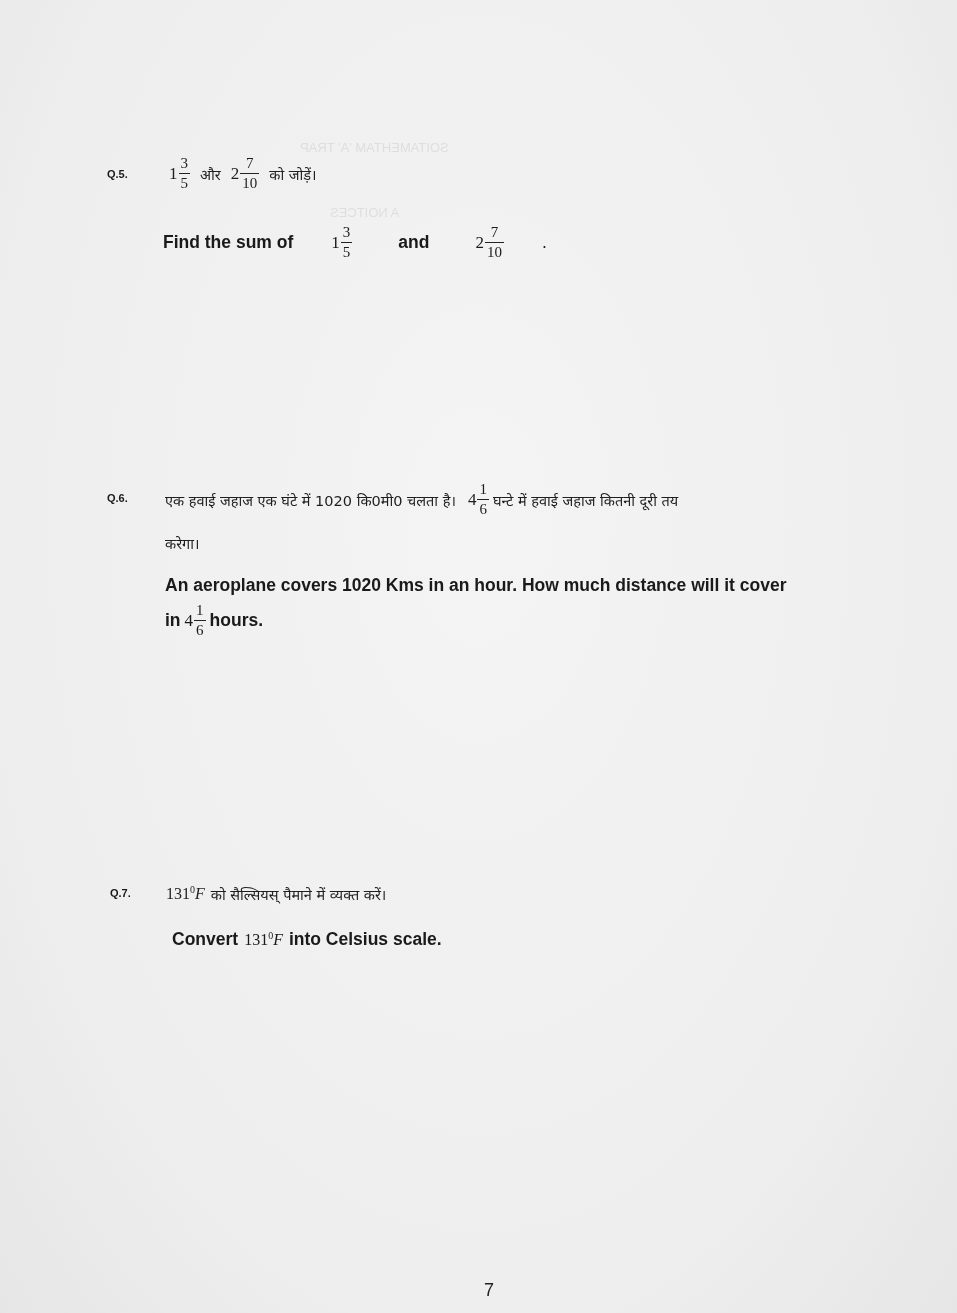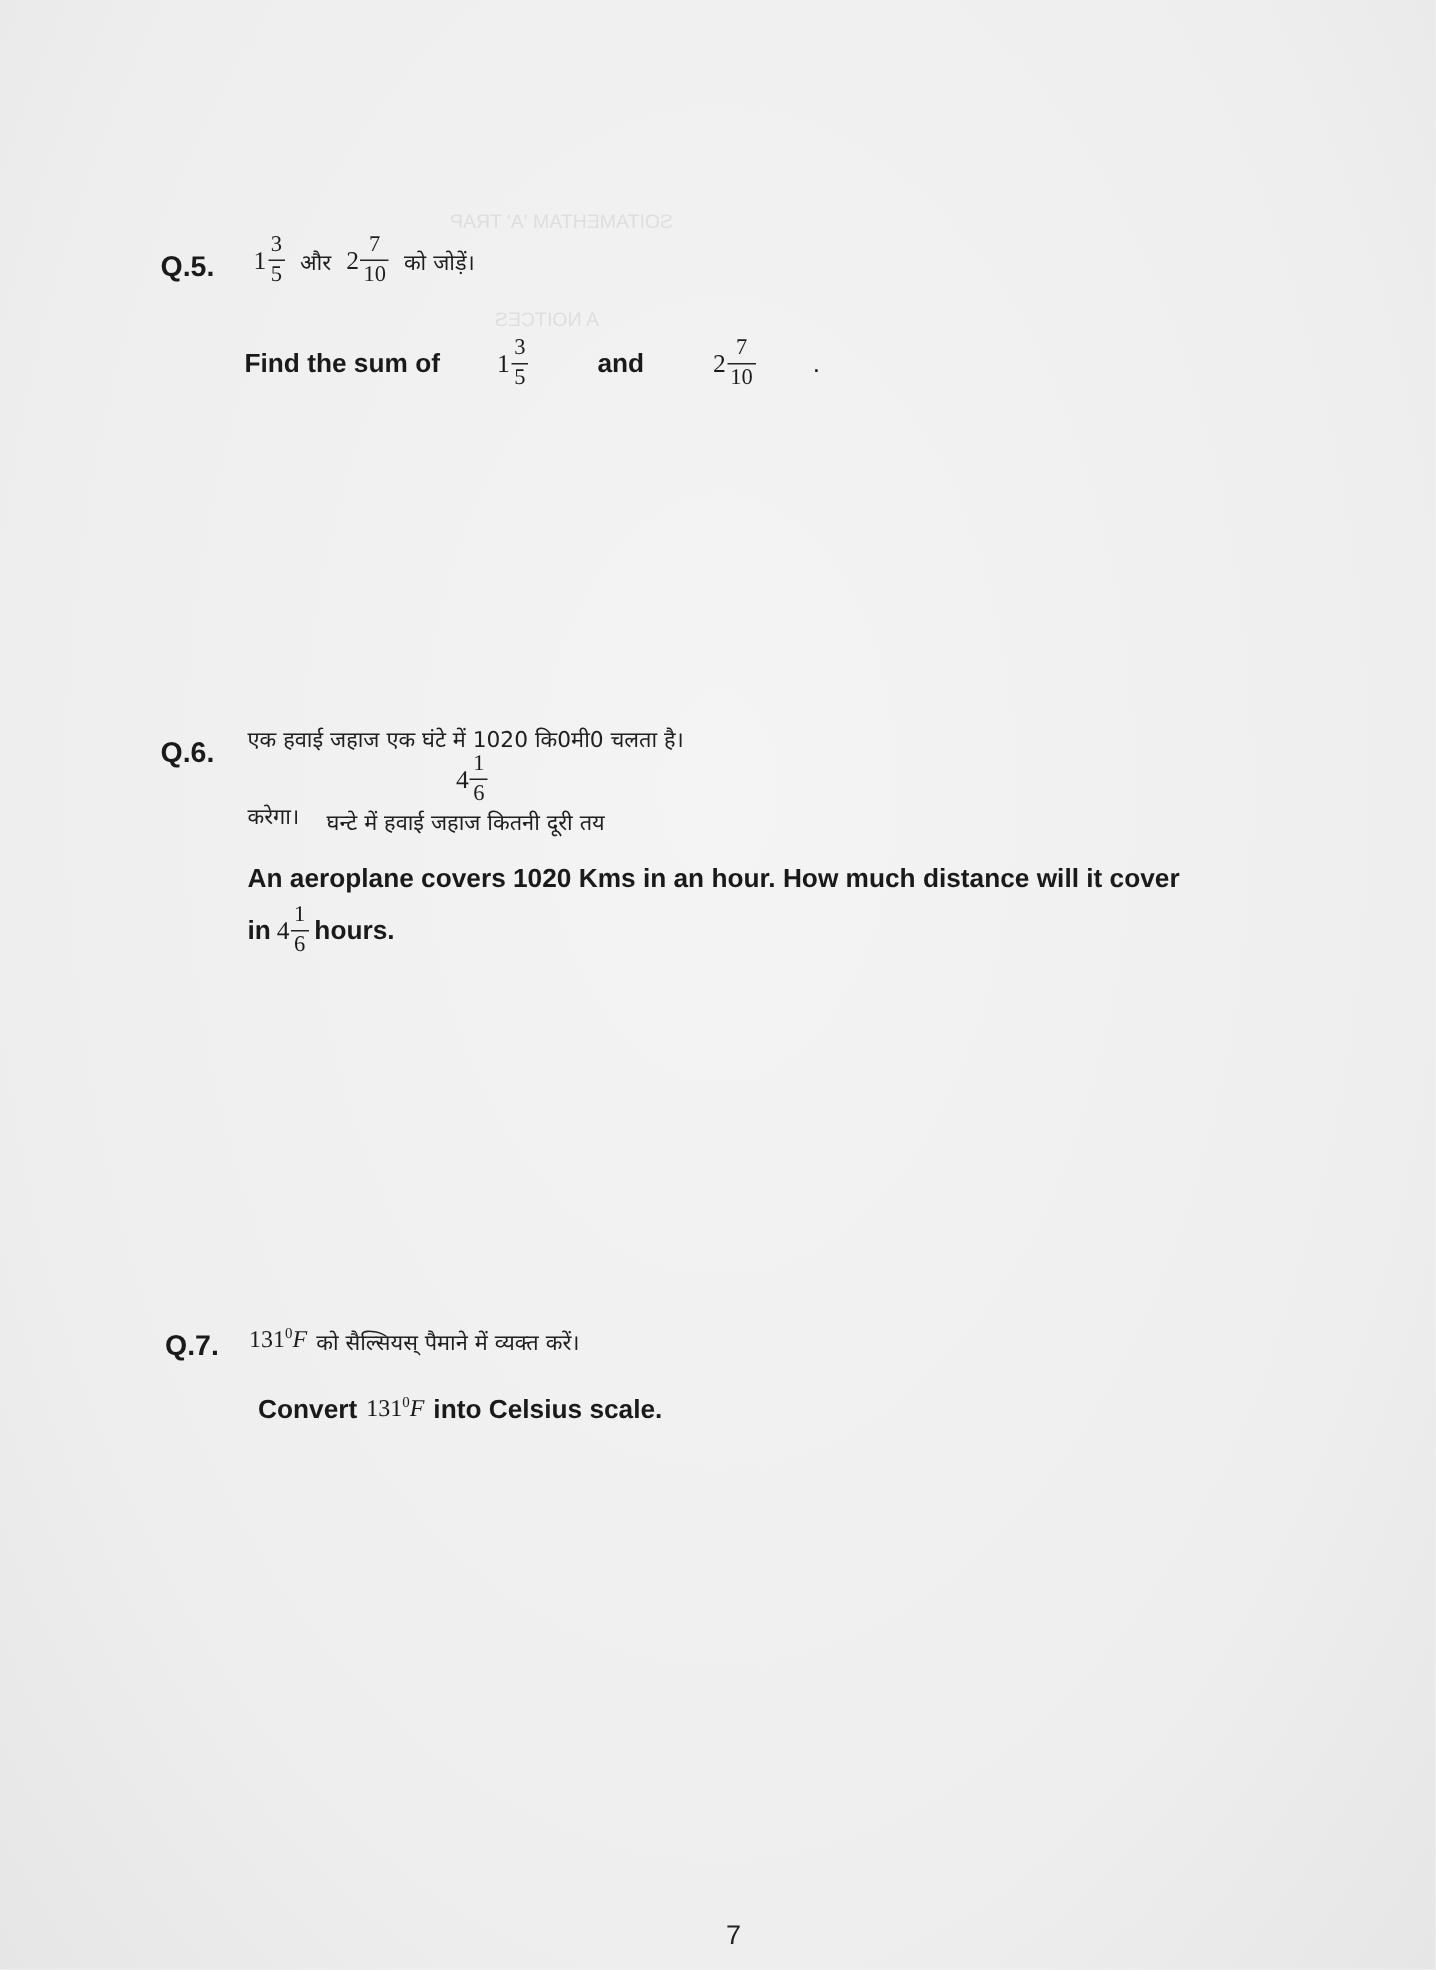--- a/index.html
+++ b/index.html
@@ -29,7 +29,7 @@
     .qnum {
       position: absolute;
       font-weight: bold;
-      font-size: 19px;
+      font-size: 11px;
       color: #1a1a1a;
     }
     .hi {

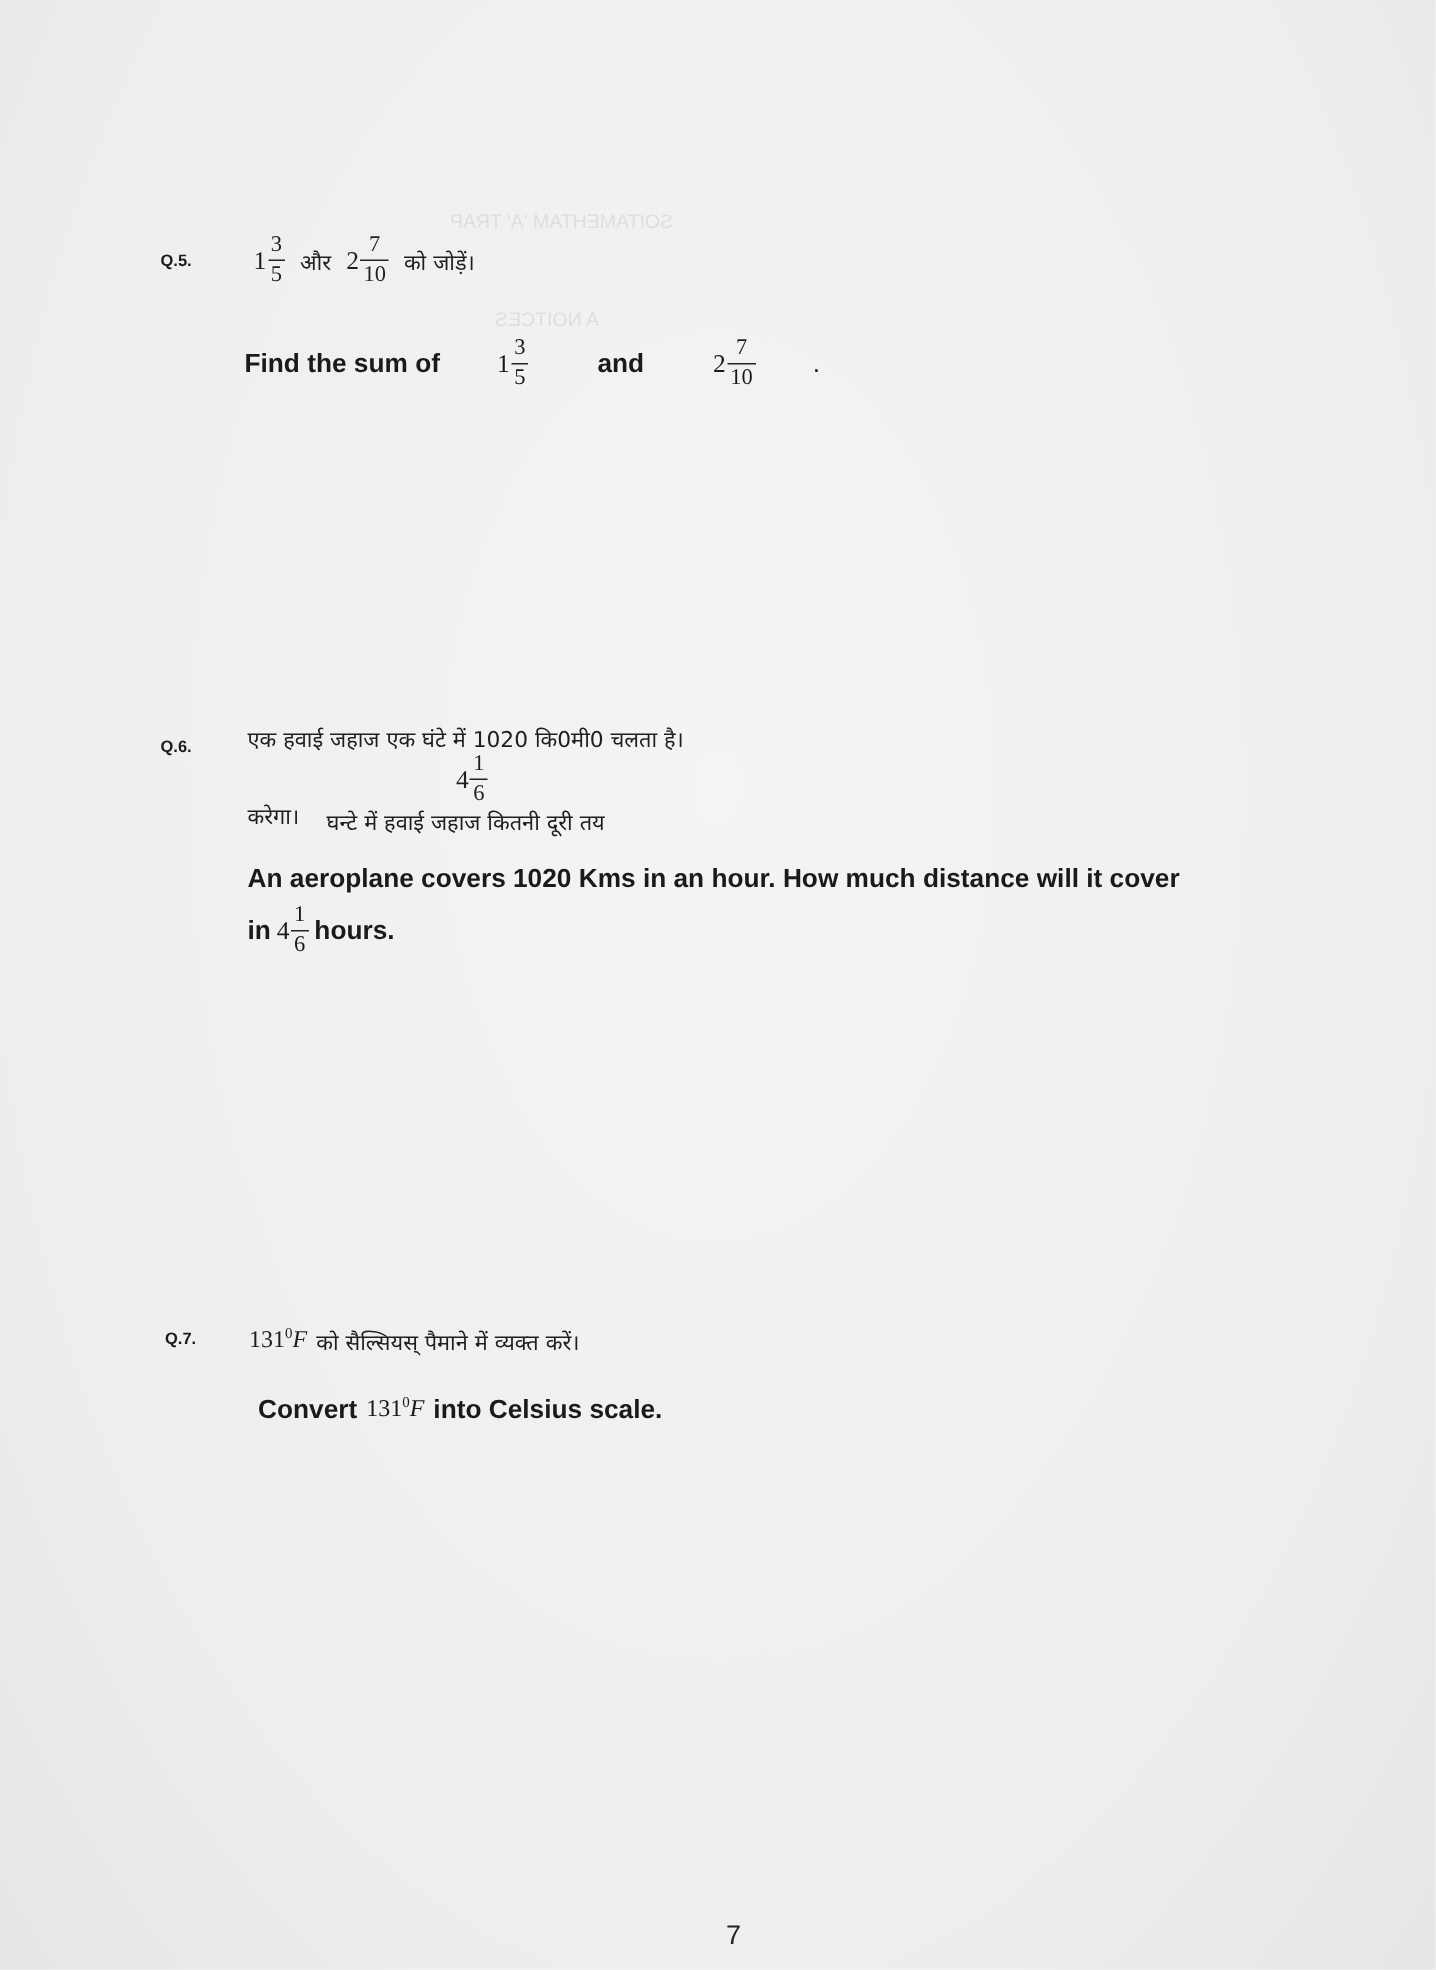--- a/index.html
+++ b/index.html
@@ -134,7 +134,7 @@
   <div class="q">
     <span class="qnum" style="left:107px;top:492px;">Q.6.</span>
 
-    <div class="line hi" style="left:165px;top:482px;flex-direction:column;">
+    <div class="line hi" style="left:165px;top:482px;">
       <span>एक हवाई जहाज एक घंटे में 1020 कि0मी0 चलता है।</span>
       <span class="mixed" style="margin-left:12px;">
         <span>4</span>

